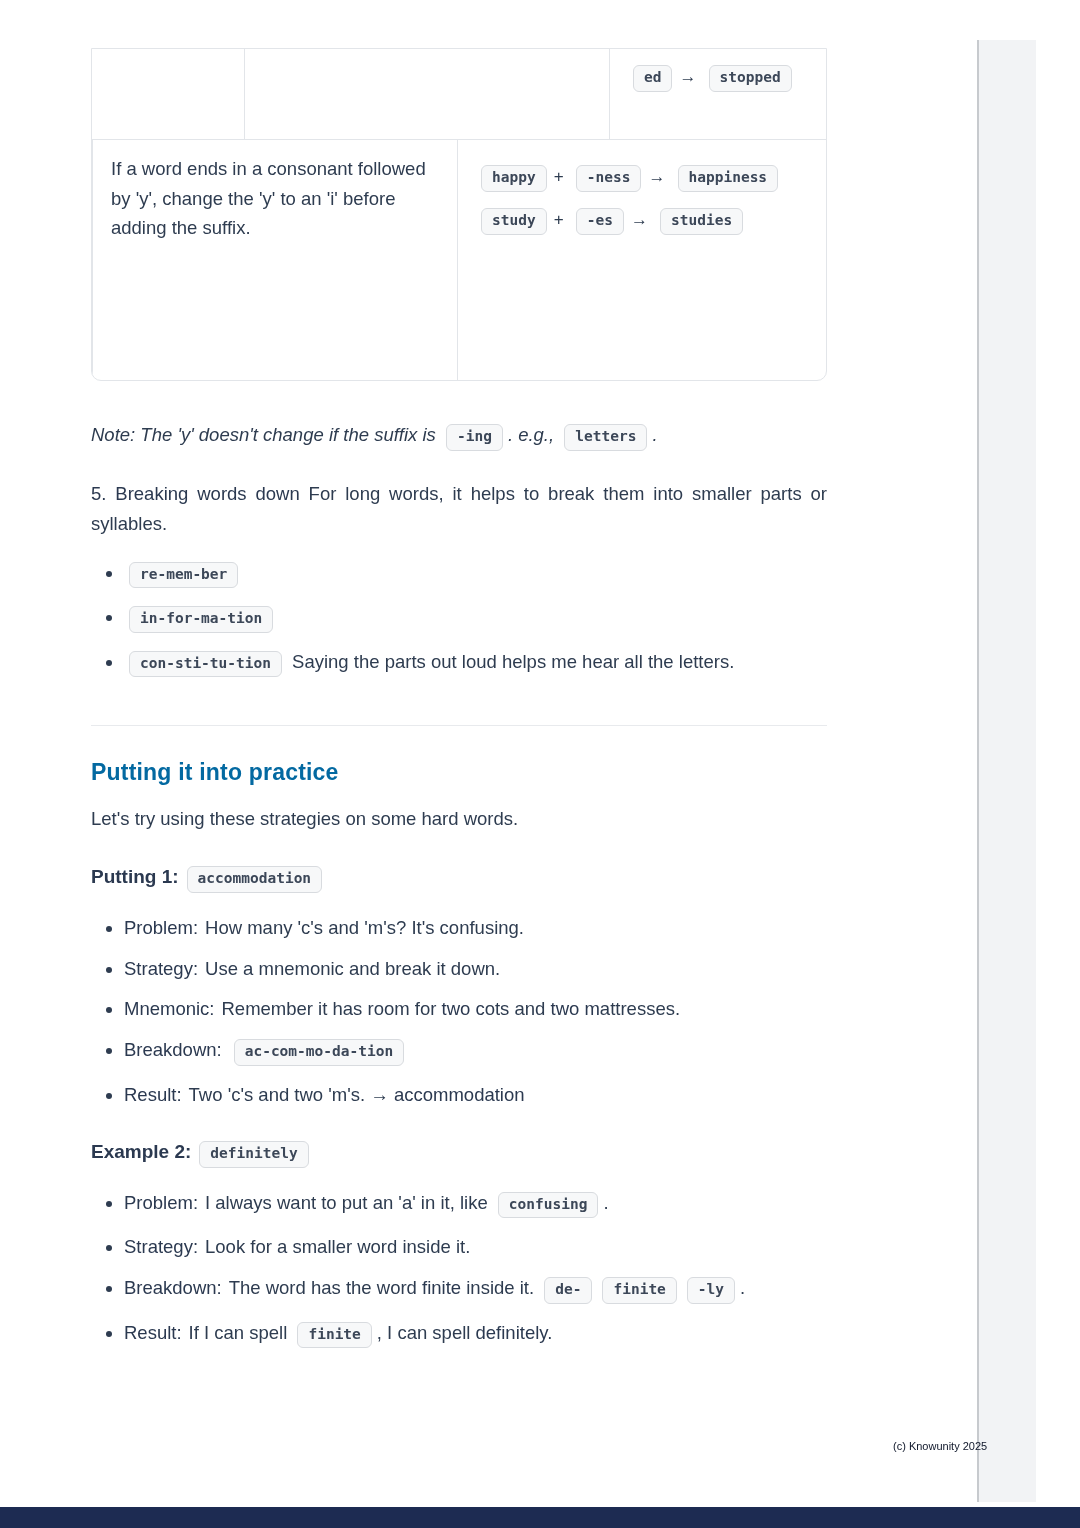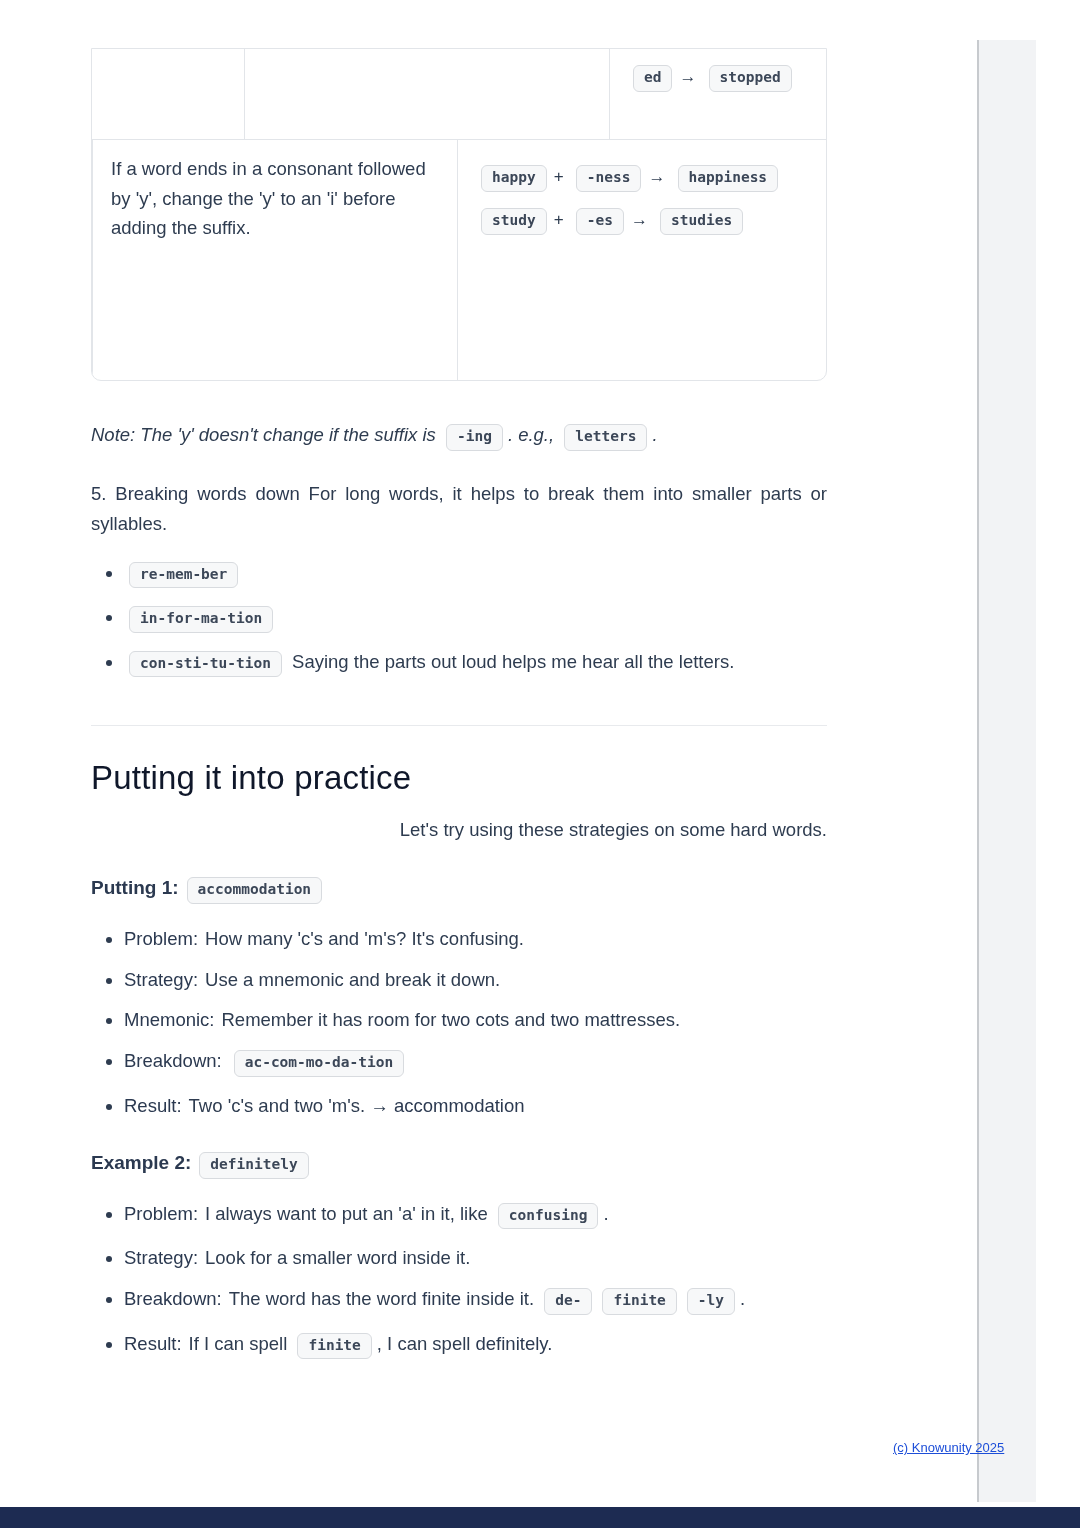--- a/index.html
+++ b/index.html
@@ -49,8 +49,8 @@
   .divider { border:none; border-top:1px solid #e8eaed; margin:46px 0 0 0; }
 
   h2.practice {
-    margin:34px 0 0 0; font-size:33px; line-height:1.1;
-    font-weight:400; color:#0f172a; letter-spacing:0.2px;
+    margin:34px 0 0 0; font-size:23px; line-height:1.1;
+    font-weight:700; color:#0369a1; letter-spacing:0.2px;
   }
   .intro { margin-top:20px;text-align:right; }
   .ex-head { margin-top:30px; font-size:19px; font-weight:700; color:#2b3950; }

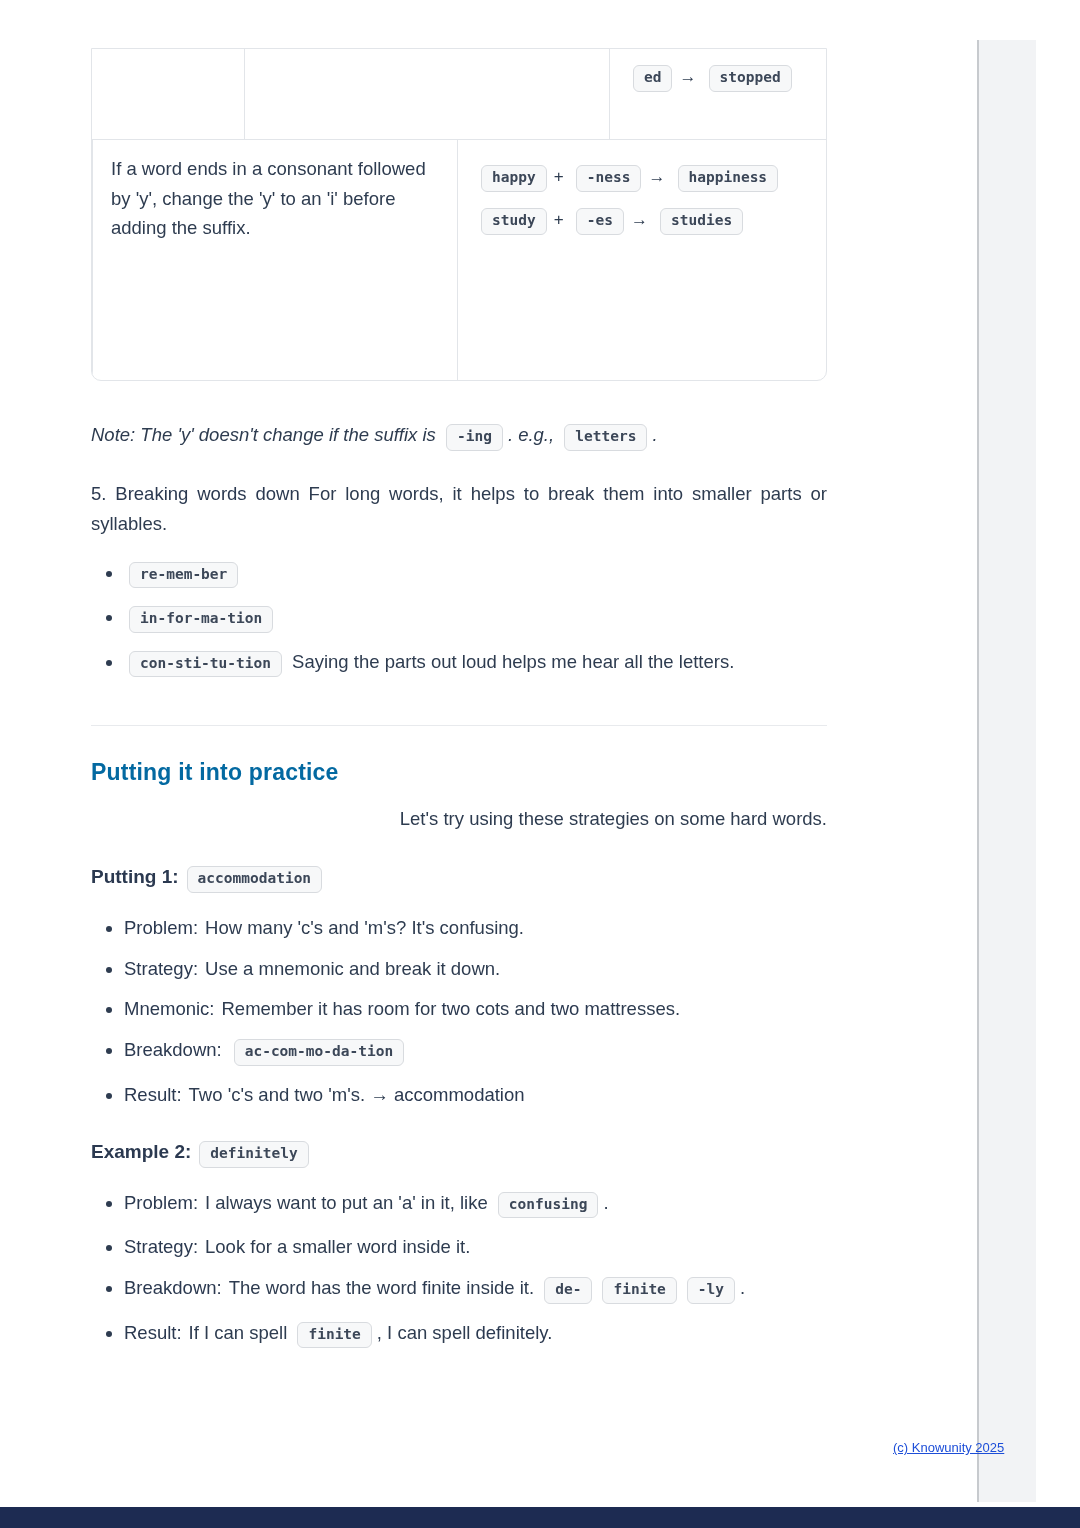--- a/index.html
+++ b/index.html
@@ -52,7 +52,7 @@
     margin:34px 0 0 0; font-size:23px; line-height:1.1;
     font-weight:700; color:#0369a1; letter-spacing:0.2px;
   }
-  .intro { margin-top:20px;text-align:right; }
+  .intro { margin-top:20px; }
   .ex-head { margin-top:30px; font-size:19px; font-weight:700; color:#2b3950; }
   .ex-head .chip { margin-left:8px; }
 

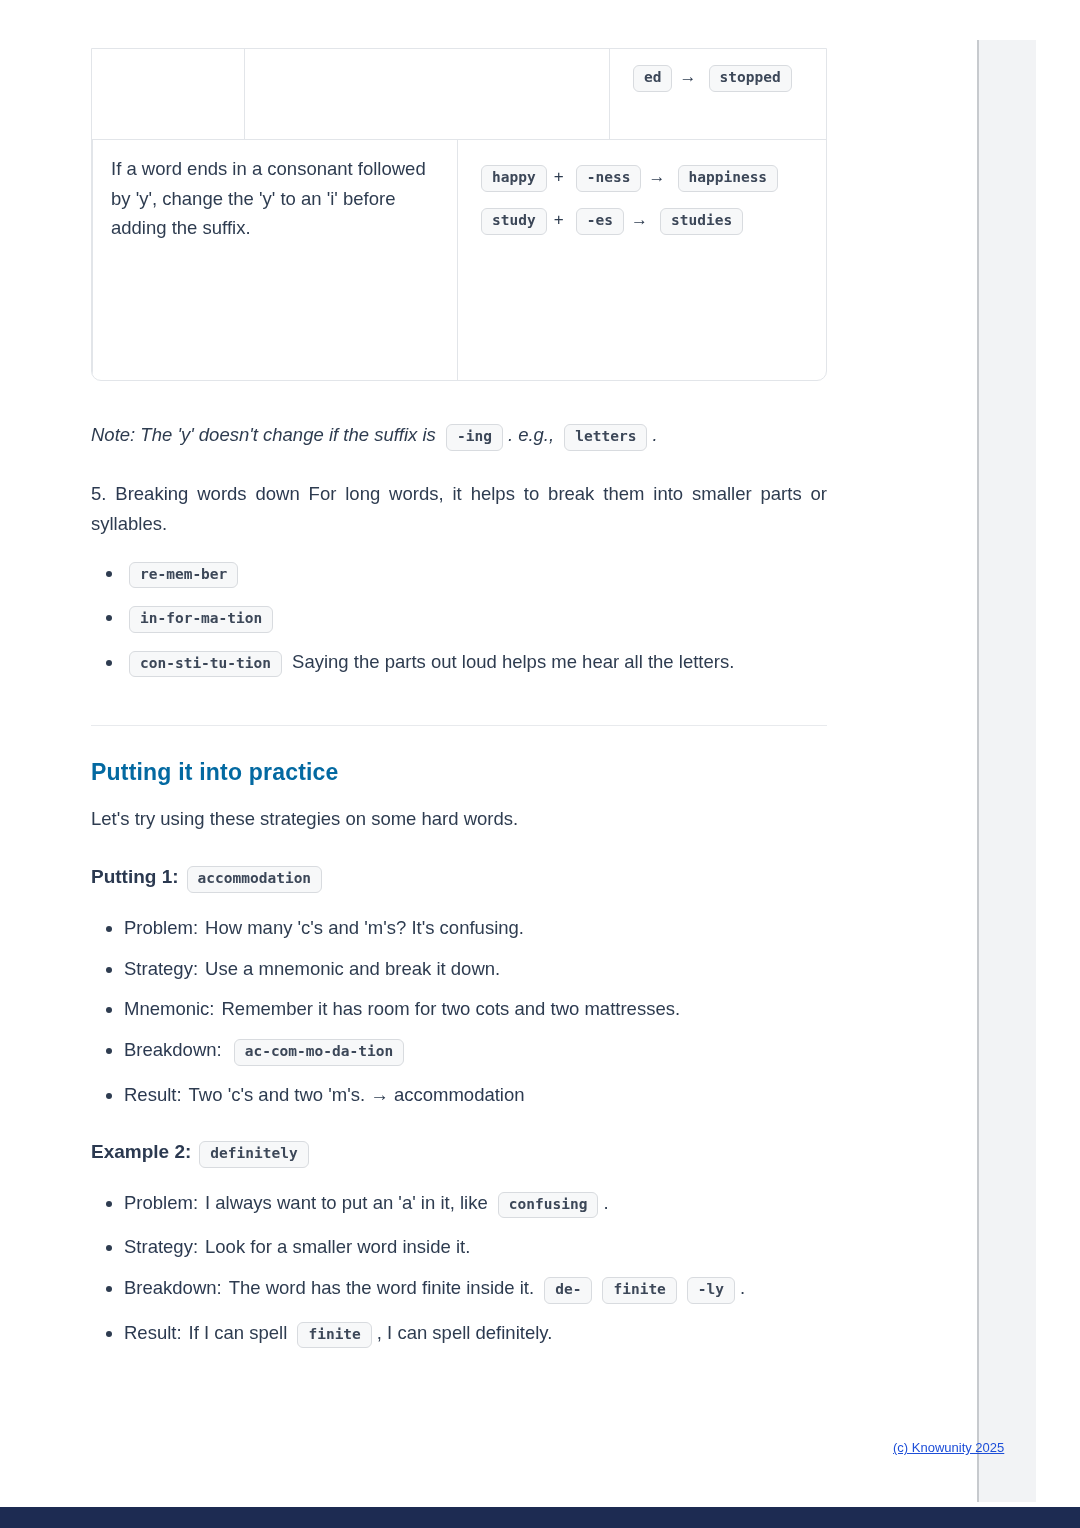--- a/index.html
+++ b/index.html
@@ -58,7 +58,7 @@
 
   .credit {
     position:absolute; top:1438px; left:893px; z-index:3;
-    font-size:13px; color:#1d4ed8;text-decoration:underline;
+    font-size:11px; color:#0f172a;
   }
   .gutter {
     position:absolute; top:40px; left:977px; width:57px; height:1462px;

